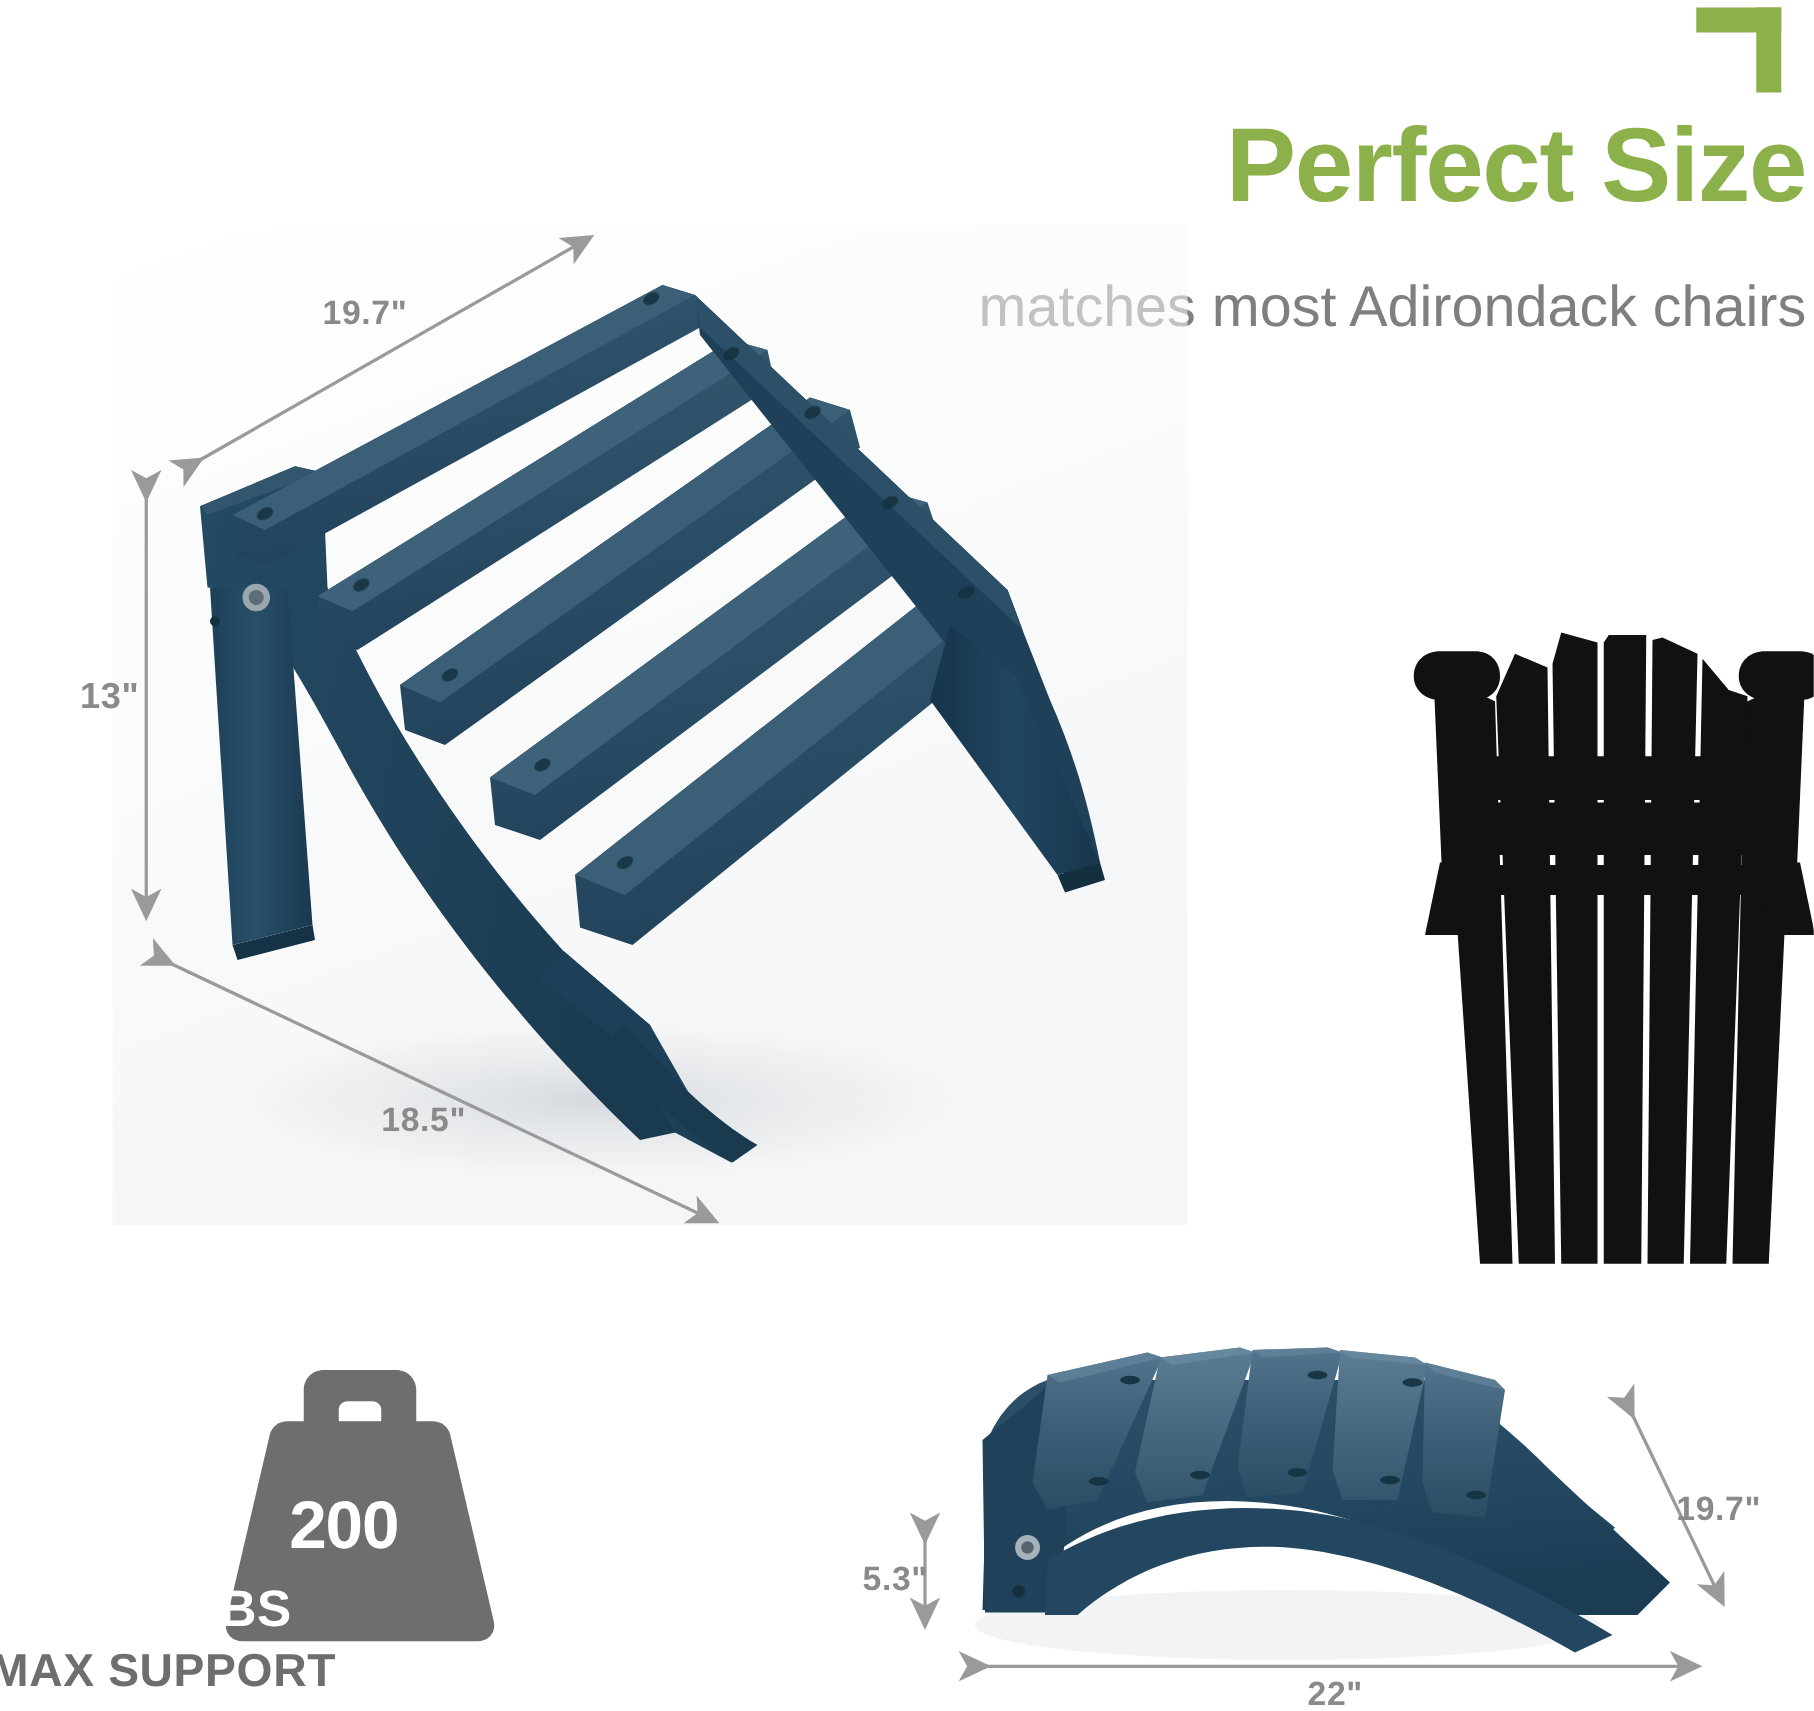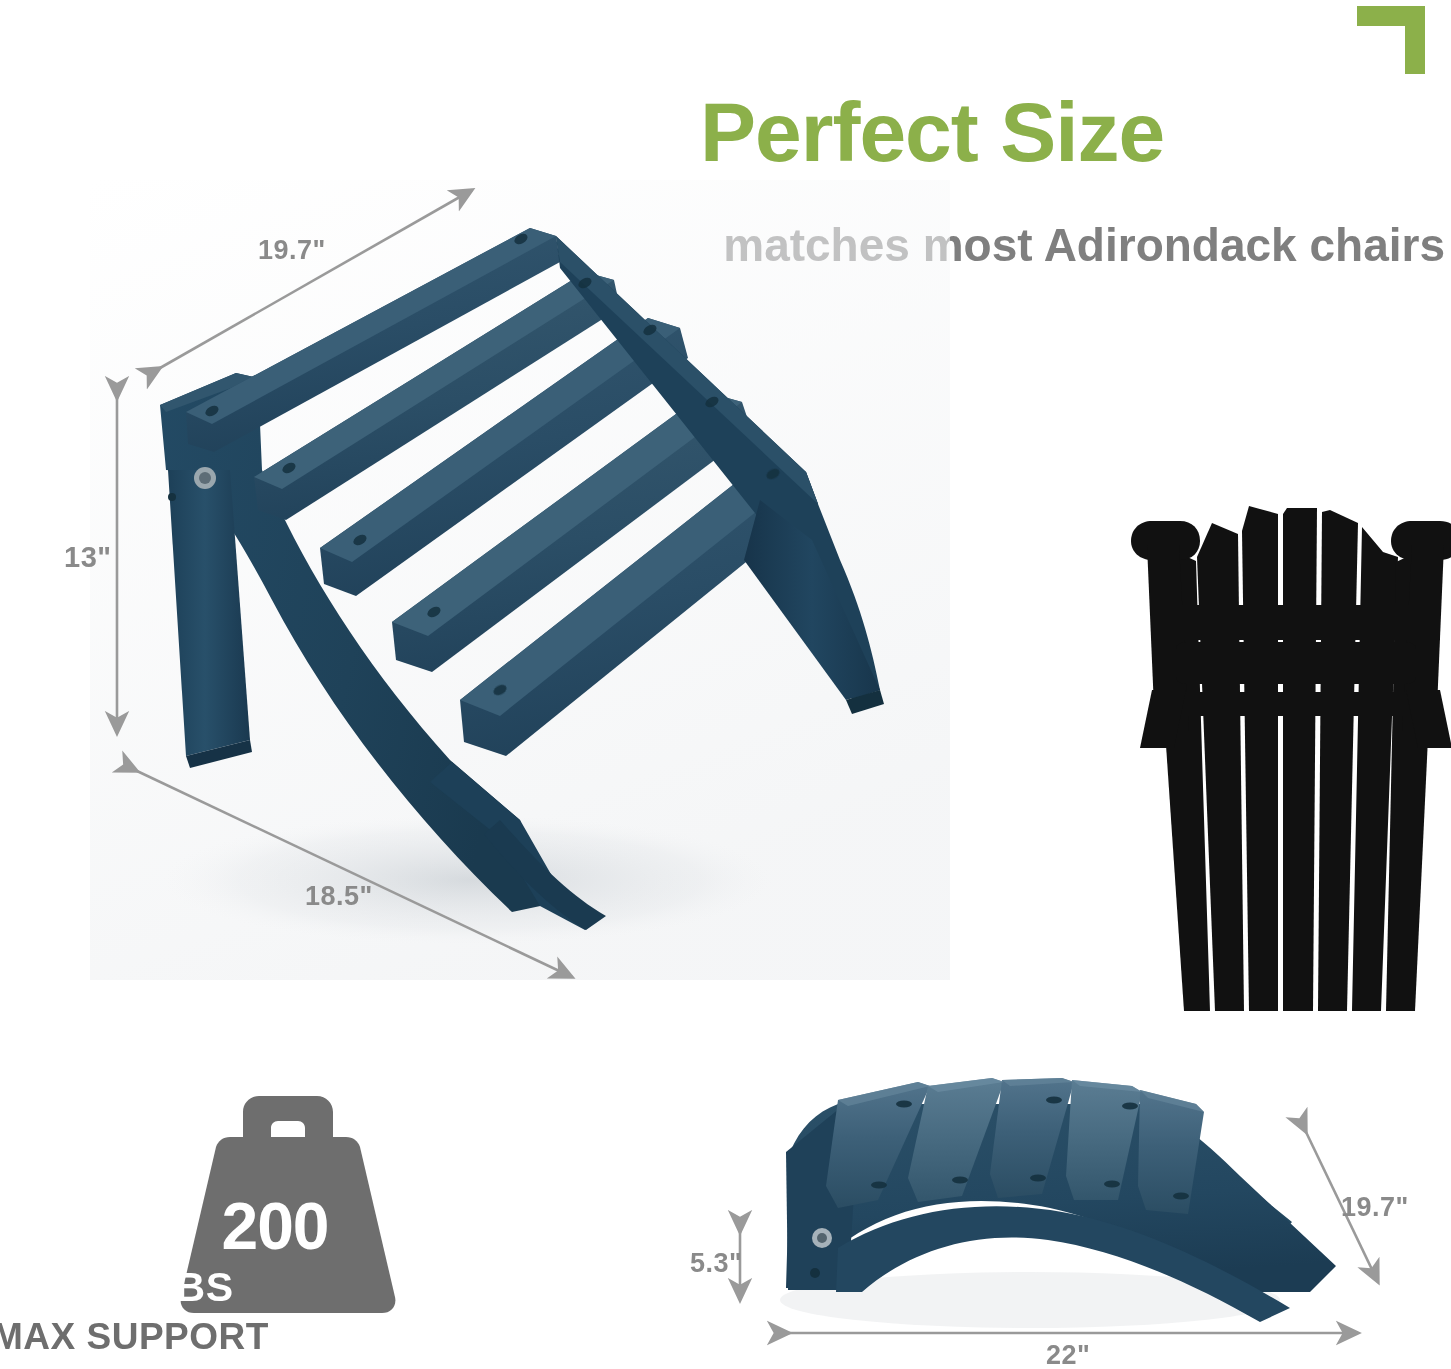--- a/index.html
+++ b/index.html
@@ -29,7 +29,7 @@
   
   .headline{
     position:absolute;left:700px;top:90px;width:745px;
-    text-align:left;color:var(--green);
+    text-align:right;color:var(--green);
     font-size:84px;font-weight:700;letter-spacing:-1px;line-height:1;
     white-space:nowrap;
   }

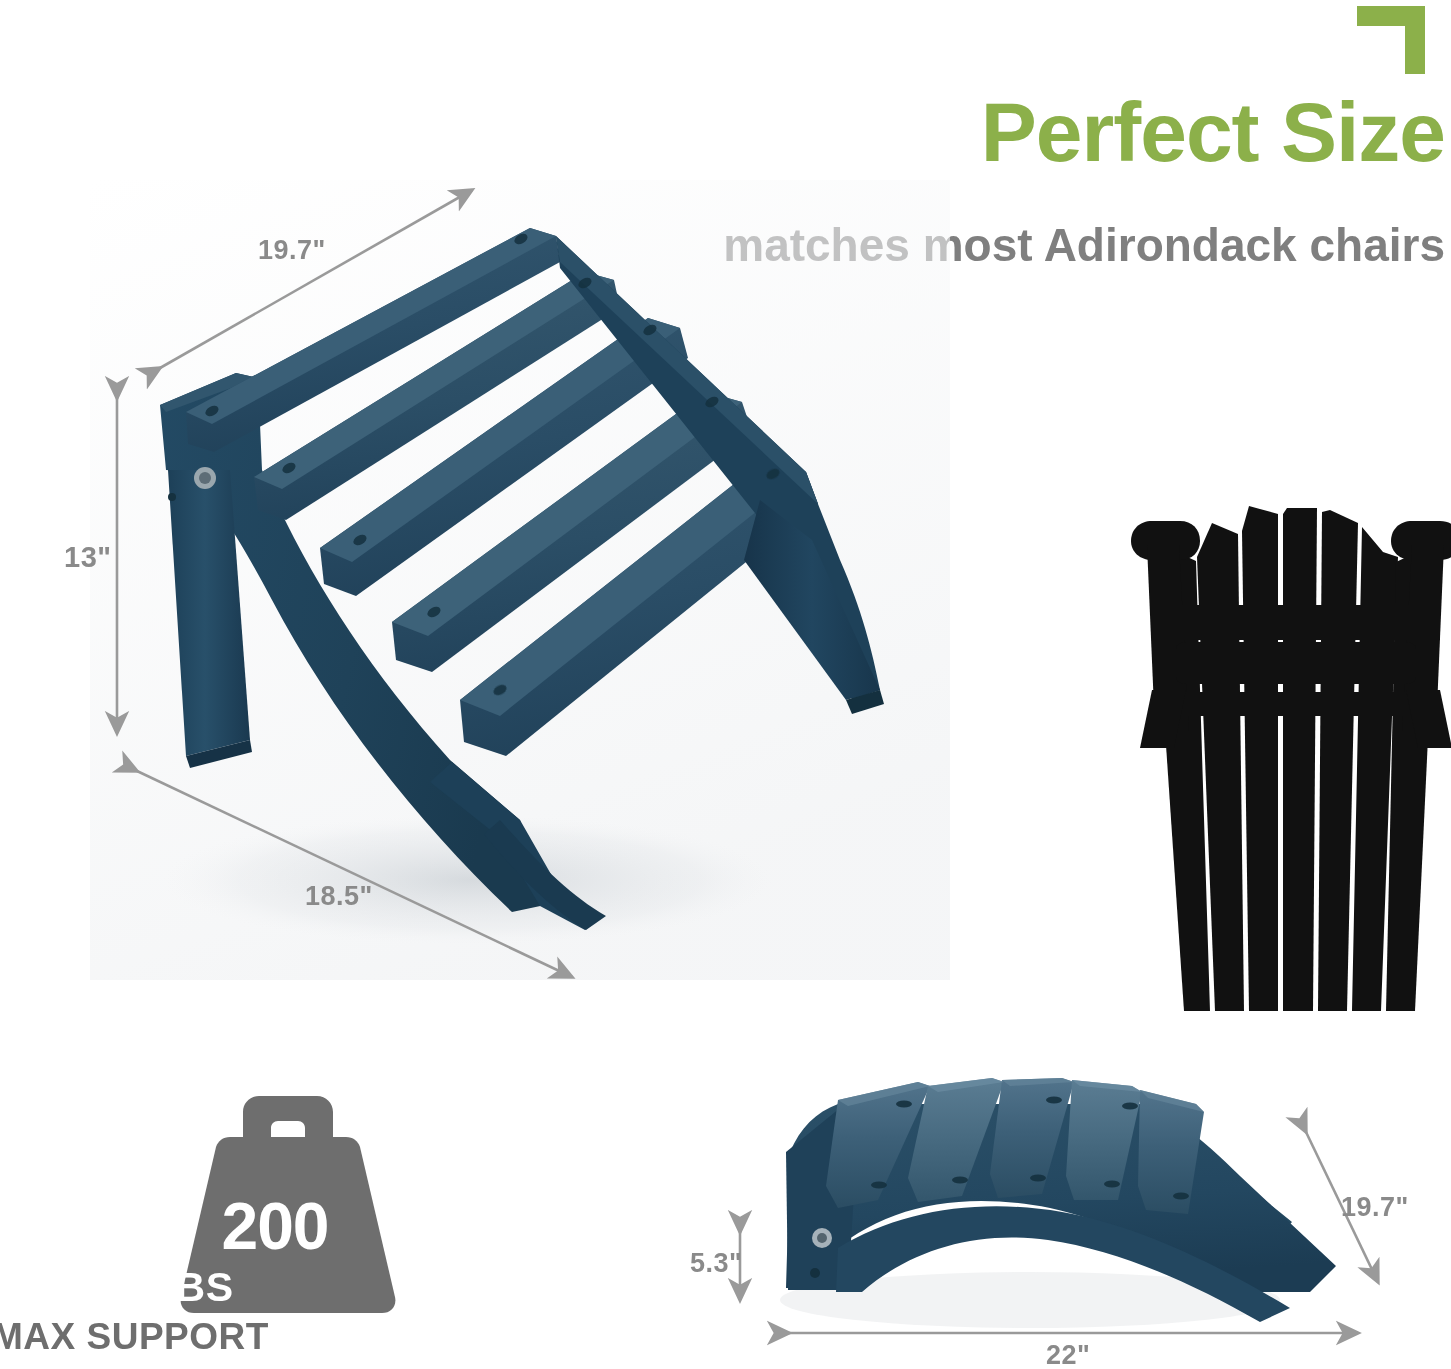--- a/index.html
+++ b/index.html
@@ -36,7 +36,7 @@
   .subhead{
     position:absolute;left:680px;top:222px;width:765px;
     text-align:right;color:var(--grey-text);
-    font-size:46px;font-weight:700;line-height:1;white-space:nowrap;
+    font-size:46px;font-weight:400;line-height:1;white-space:nowrap;
   }
 
   

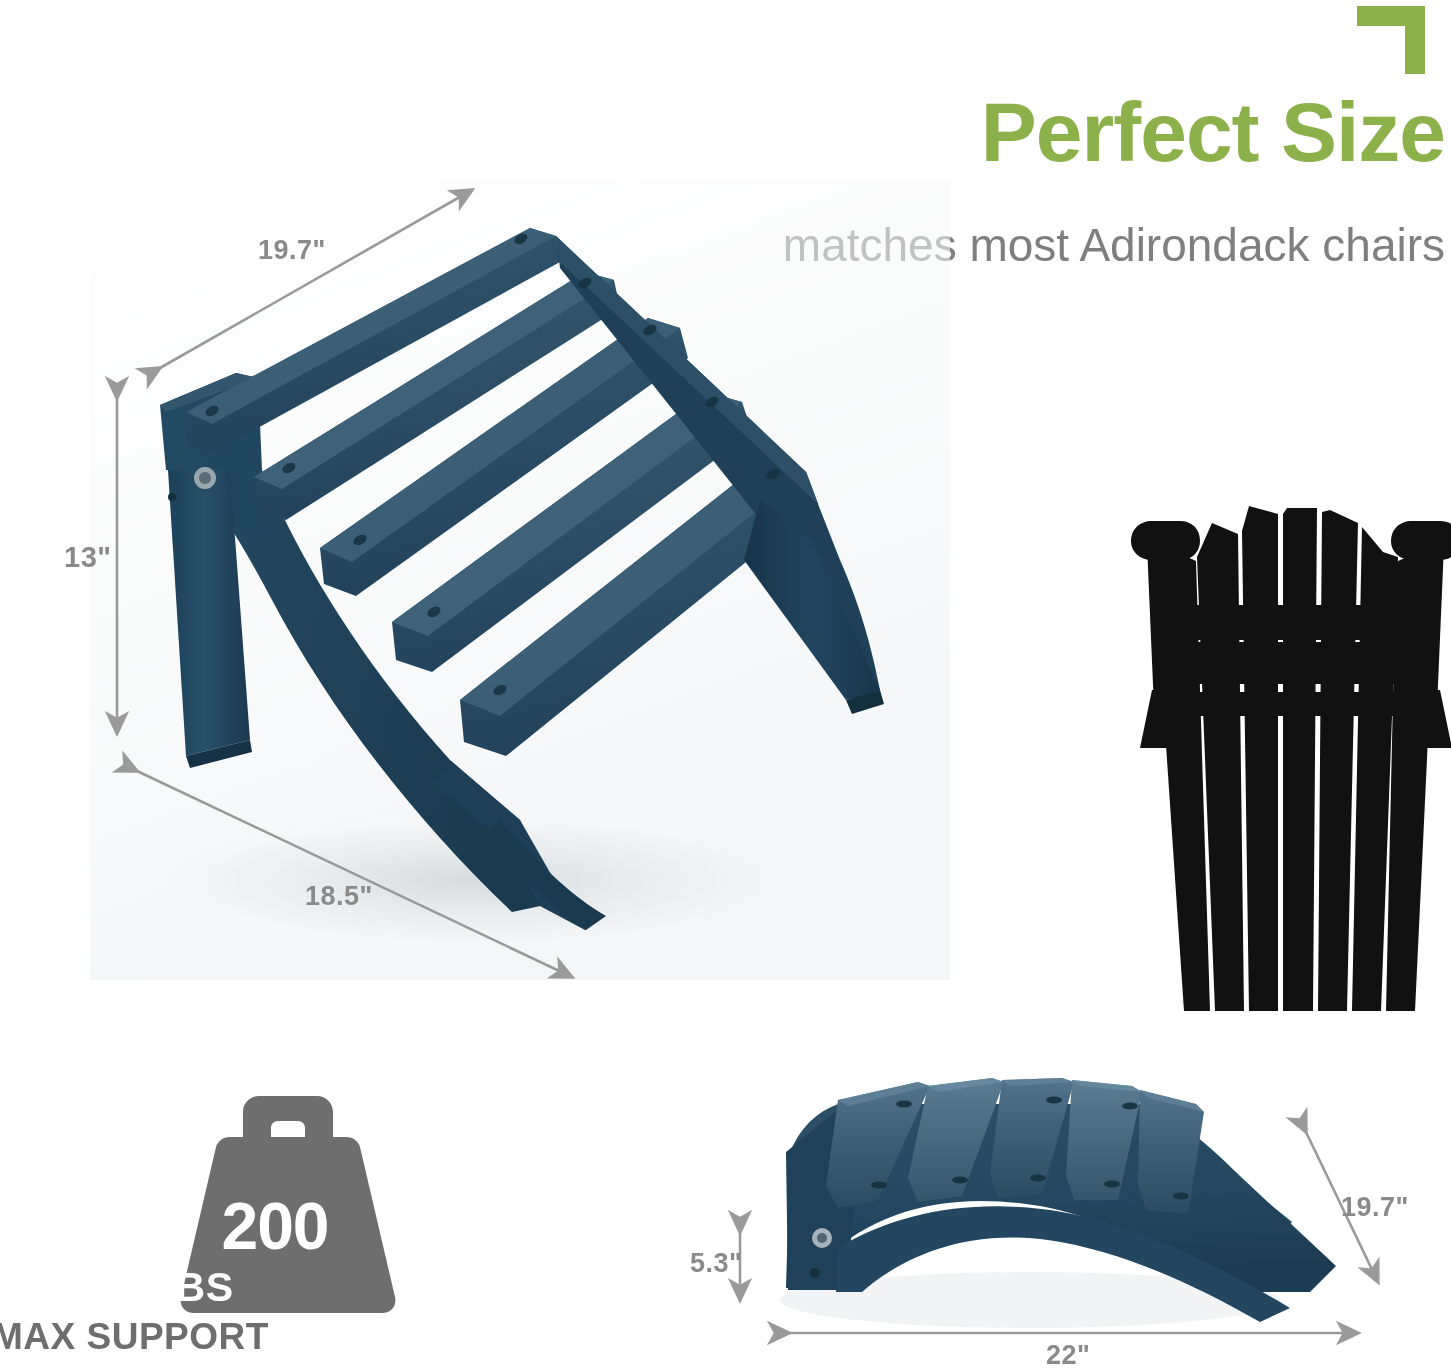--- a/index.html
+++ b/index.html
@@ -53,7 +53,7 @@
   .weight-block{position:absolute;left:150px;top:1105px;width:320px;height:260px;}
   .weight-num{
     position:absolute;left:0;top:88px;width:250px;text-align:center;
-    color:#ffffff;font-size:66px;font-weight:700;line-height:1;letter-spacing:-1px;
+    color:#ffffff;font-size:54px;font-weight:700;line-height:1;letter-spacing:-1px;
   }
   .weight-unit{
     position:absolute;left:0;top:162px;width:250px;text-align:left;

